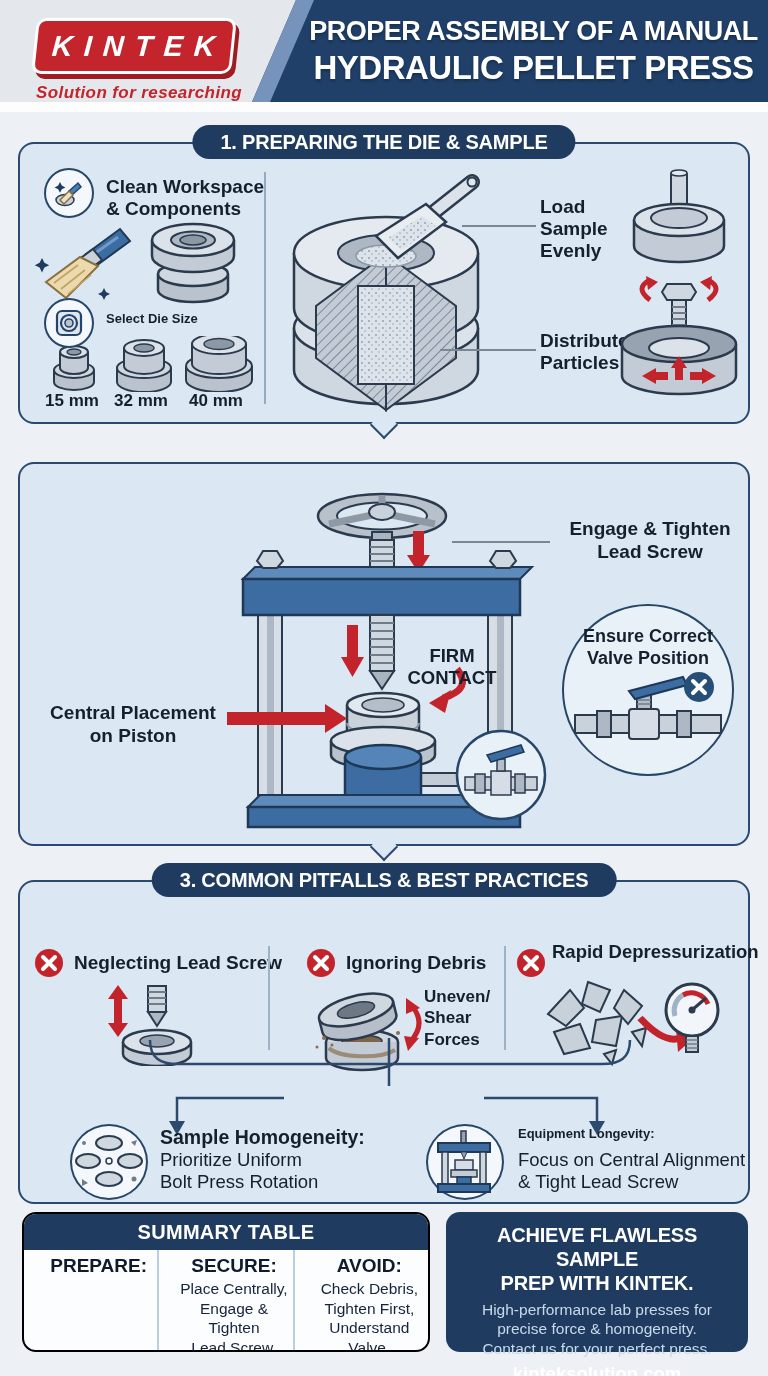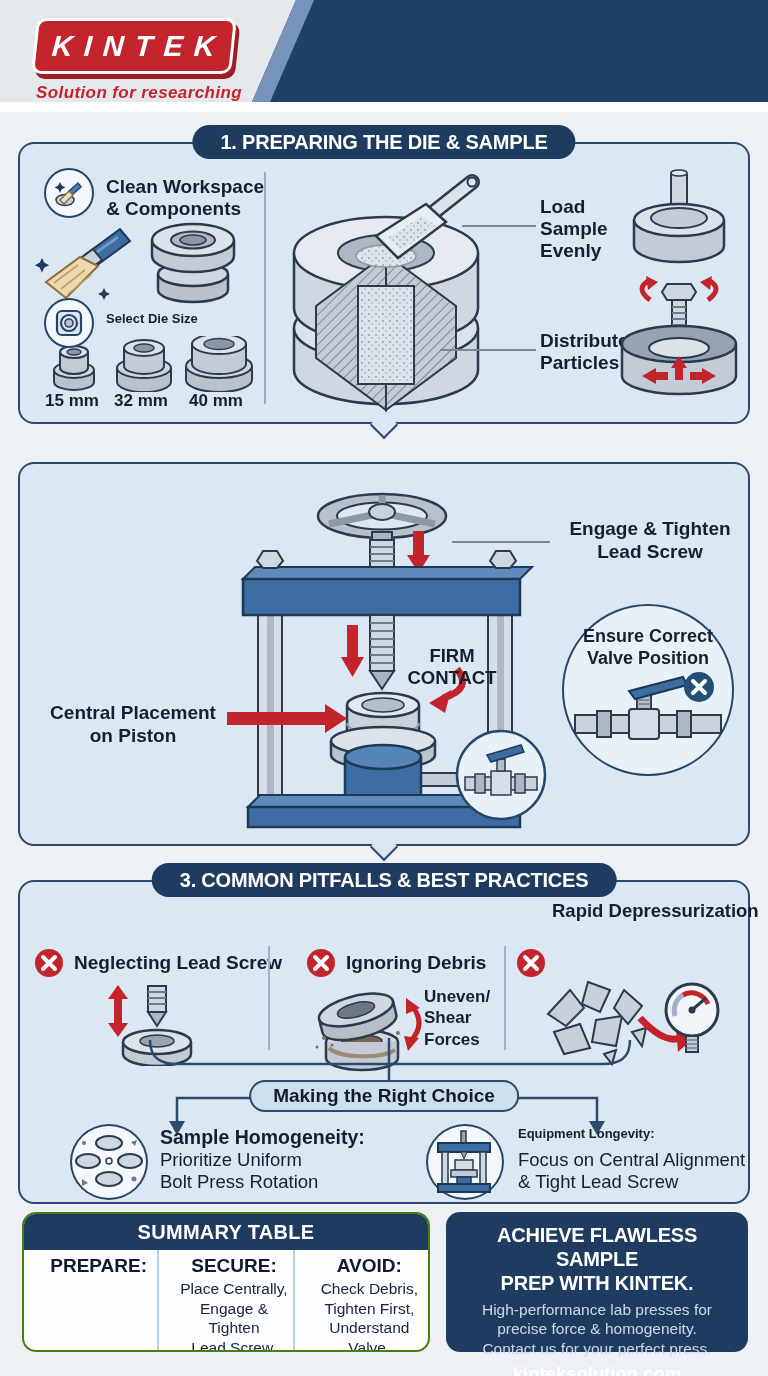--- a/index.html
+++ b/index.html
@@ -123,6 +123,7 @@
     </div>
     <div class="tagline">Solution for researching</div>
     <div class="hdr-title">
+      <div class="hdr-t1">PROPER ASSEMBLY OF A MANUAL</div>
     </div>
   </div>
   <div class="hdr-gap"></div>

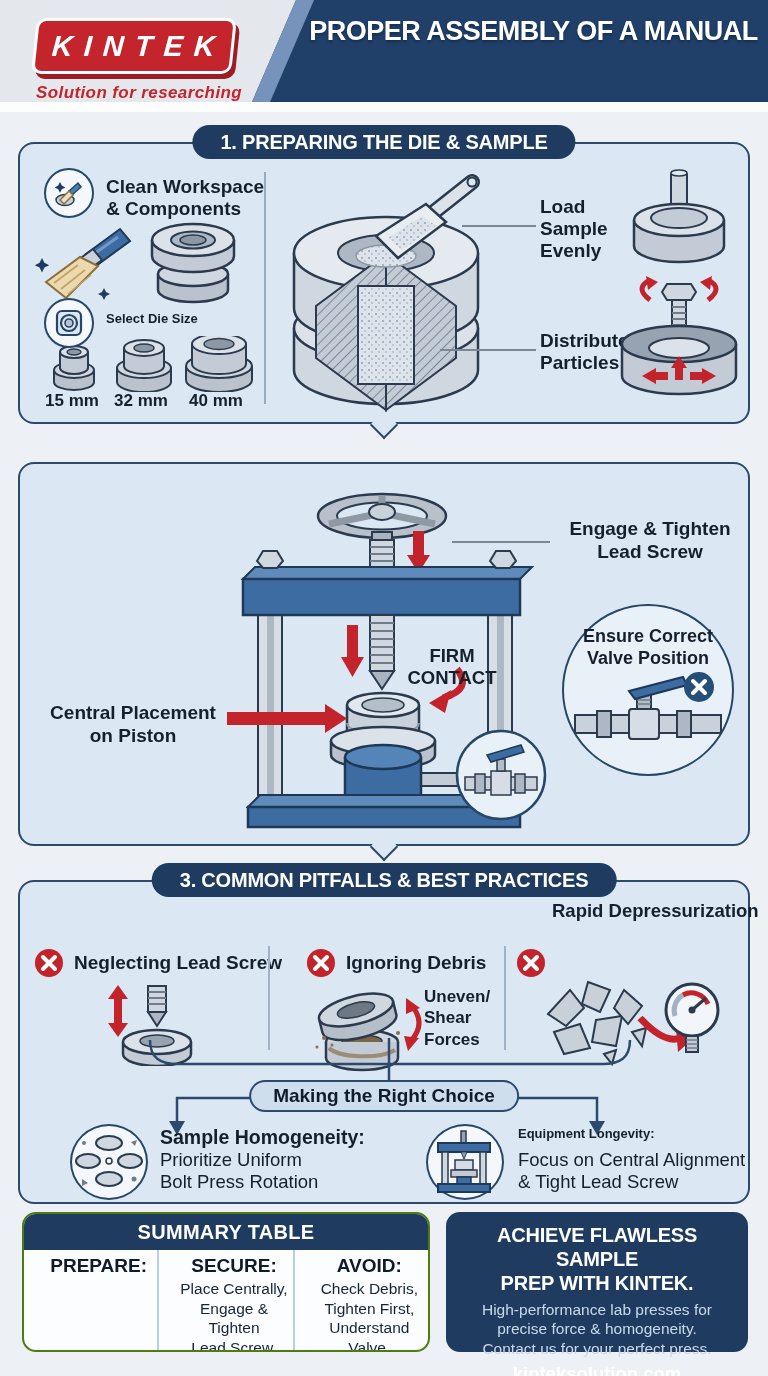--- a/index.html
+++ b/index.html
@@ -124,6 +124,7 @@
     <div class="tagline">Solution for researching</div>
     <div class="hdr-title">
       <div class="hdr-t1">PROPER ASSEMBLY OF A MANUAL</div>
+      <div class="hdr-t2">HYDRAULIC PELLET PRESS</div>
     </div>
   </div>
   <div class="hdr-gap"></div>

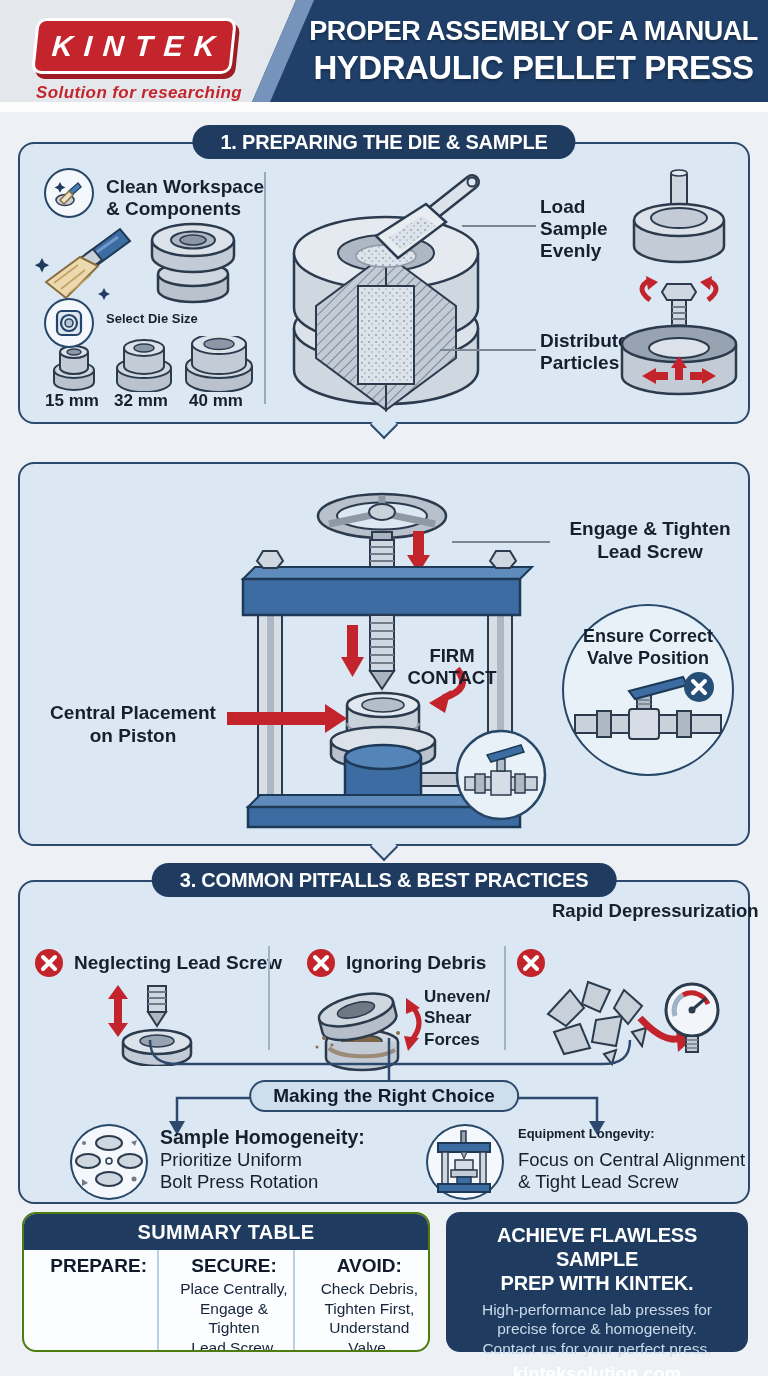--- a/index.html
+++ b/index.html
@@ -76,7 +76,7 @@
   #px1 { left:34px; top:948px; } #px2 { left:306px; top:948px; } #px3 { left:516px; top:948px; }
   #pf-lbl1 { left:74px;  top:952px; font-size:19px; }
   #pf-lbl2 { left:346px; top:952px; font-size:19px; }
-  #pf-lbl3 { left:552px; top:900px; font-size:18.5px; }
+  #pf-lbl3 { left:552px; top:941px; font-size:18.5px; }
   #div3a { position:absolute; left:268px; top:946px; width:2px; height:104px; background:#9fb2c6; }
   #div3b { position:absolute; left:504px; top:946px; width:2px; height:104px; background:#9fb2c6; }
   #shear-lbl { left:424px; top:986px; font-size:17px; line-height:1.25; }

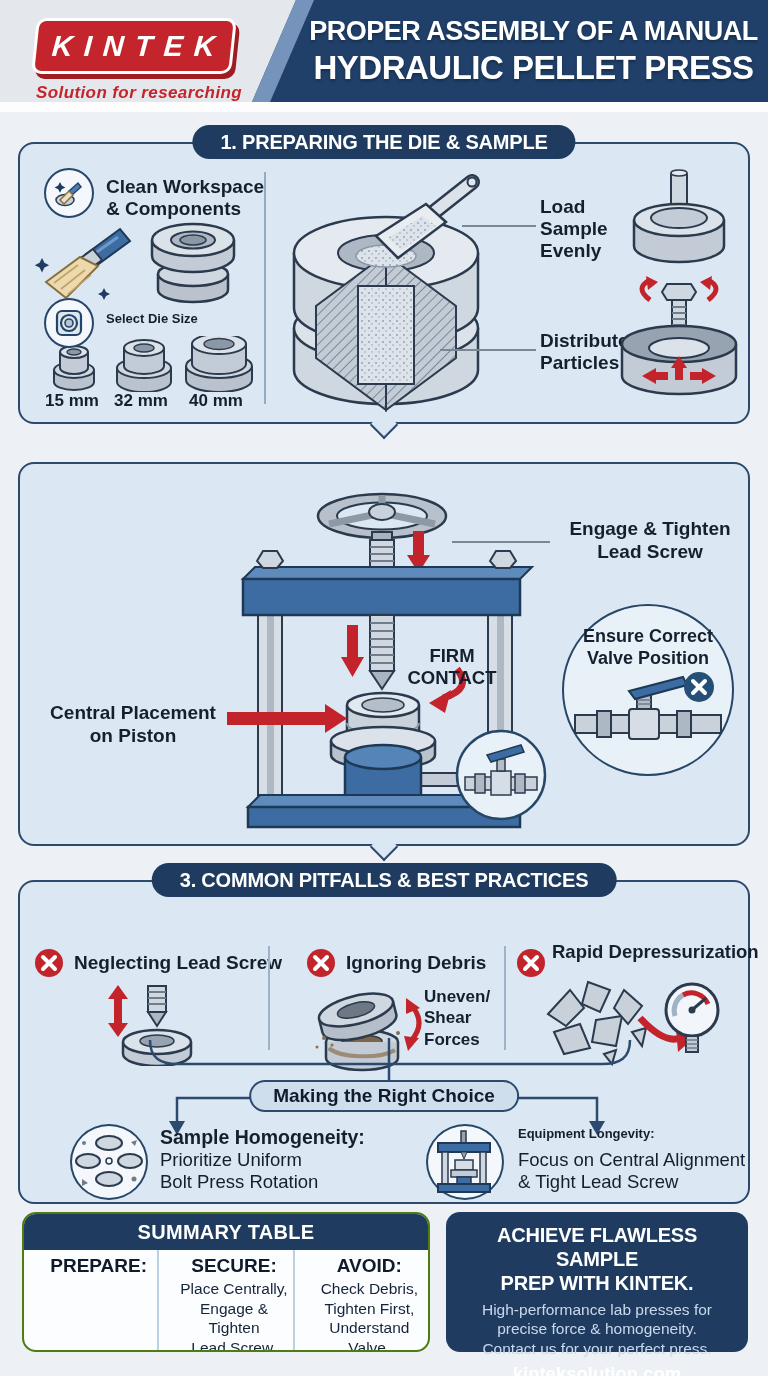--- a/index.html
+++ b/index.html
@@ -474,7 +474,6 @@
     <path d="M249 0 L249 48" fill="none" stroke="#2c4a6e" stroke-width="2.5"></path>
   </svg>
 
-  <div id="choice">Making the Right Choice</div>
 
   <svg class="svgbox" style="left:0; top:1094px;" width="768" height="46" viewBox="0 0 768 46">
     <path d="M284 4 L177 4 L177 28" fill="none" stroke="#2c4a6e" stroke-width="2.5"></path>

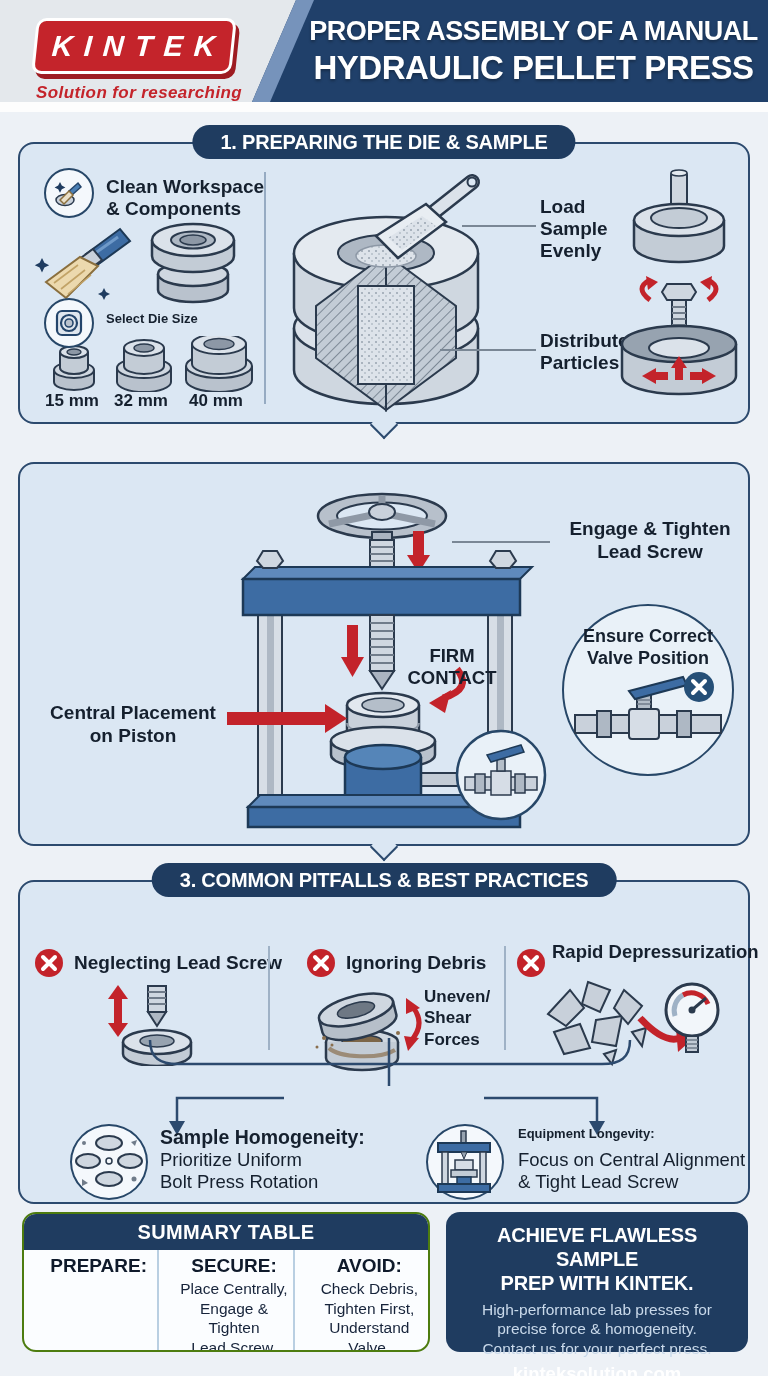--- a/index.html
+++ b/index.html
@@ -95,7 +95,7 @@
 
   
   #sumcard { position:absolute; left:22px; top:1212px; width:408px; height:140px;
-             background:#fbfdff; border:2px solid #4d7c0f; border-radius:14px; overflow:hidden; }
+             background:#fbfdff; border:2px solid #000000; border-radius:14px; overflow:hidden; }
   .sum-head { background:#1f3c60; color:#fff; font-weight:bold; font-size:20px;
               text-align:center; line-height:36px; height:36px; letter-spacing:.3px; }
   .sum-body { display:flex; height:100px; }

